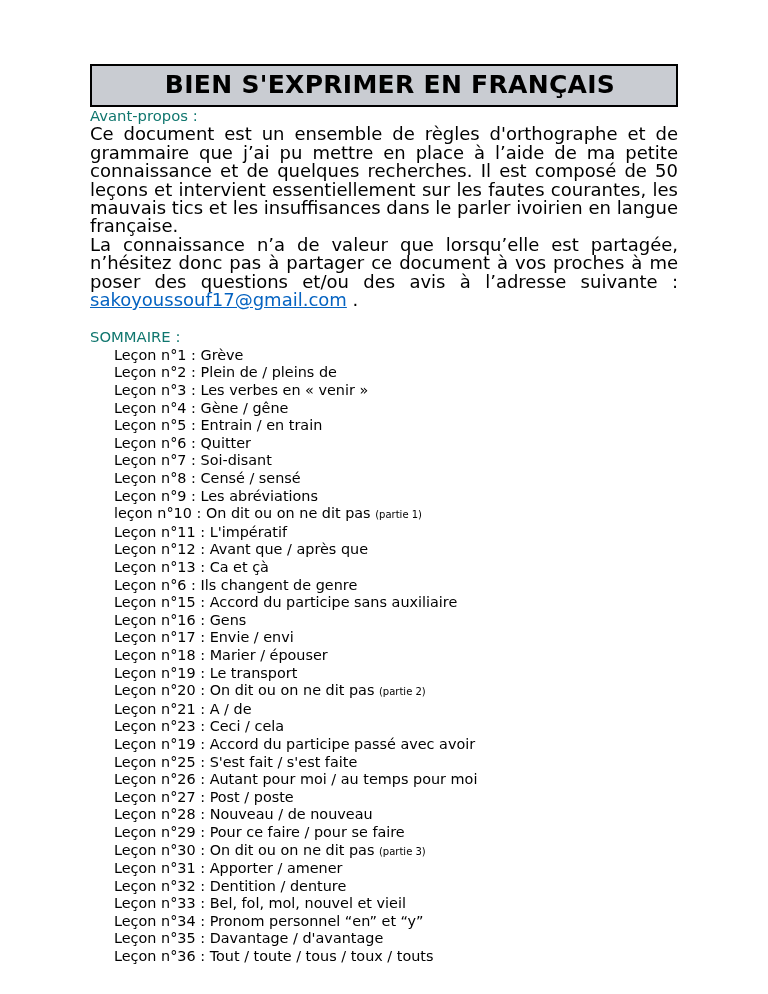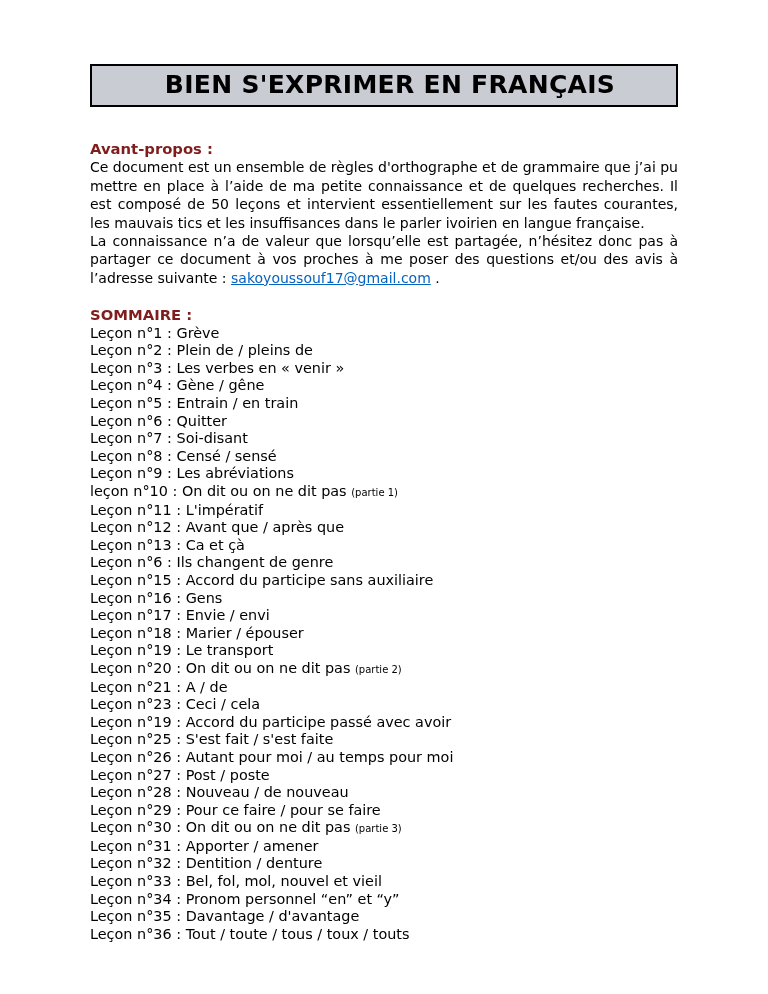--- a/index.html
+++ b/index.html
@@ -20,7 +20,6 @@
     background: #c9ccd2;
     text-align: center;
     padding: 4px 0 6px 12px;
-    margin-bottom: 33px;
   }
   .title-text {
     font-size: 25px;

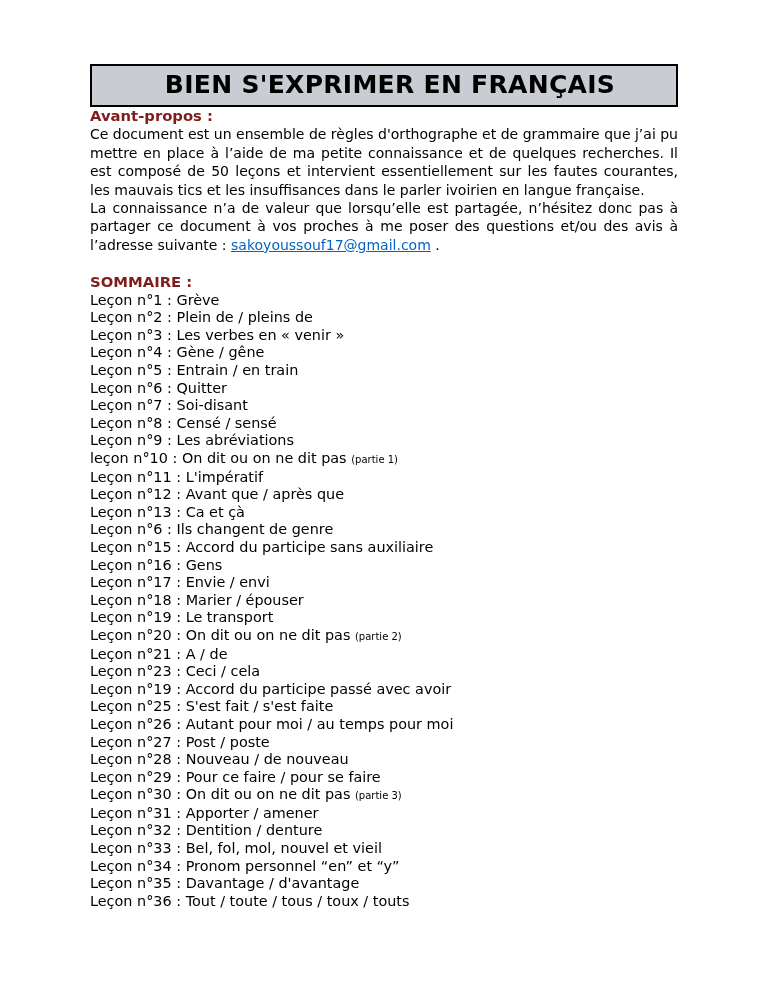--- a/index.html
+++ b/index.html
@@ -27,9 +27,9 @@
     letter-spacing: 0.3px;
   }
   .red-heading {
-    color: #7f1d1d;
+    color: #0f766e;
     font-size: 14.8px;
-    font-weight: bold;
+    font-weight: normal;
     line-height: 18.4px;
   }
   .body-text {

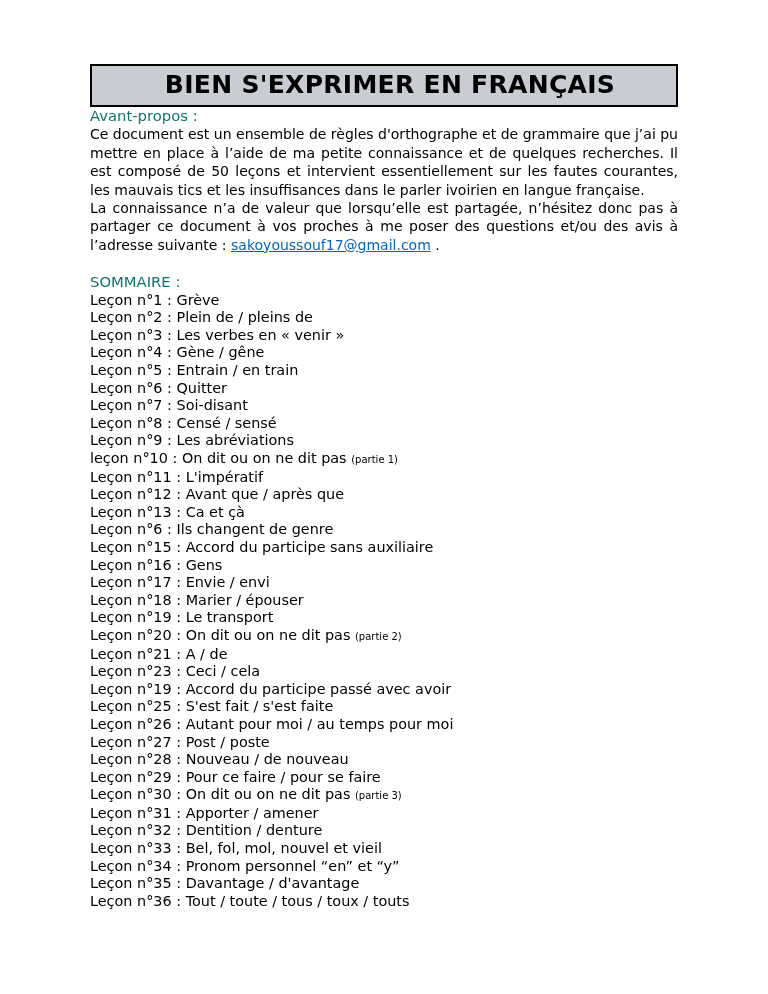--- a/index.html
+++ b/index.html
@@ -33,7 +33,7 @@
     line-height: 18.4px;
   }
   .body-text {
-    font-size: 14px;
+    font-size: 18px;
     line-height: 18.4px;
     text-align: justify;
   }

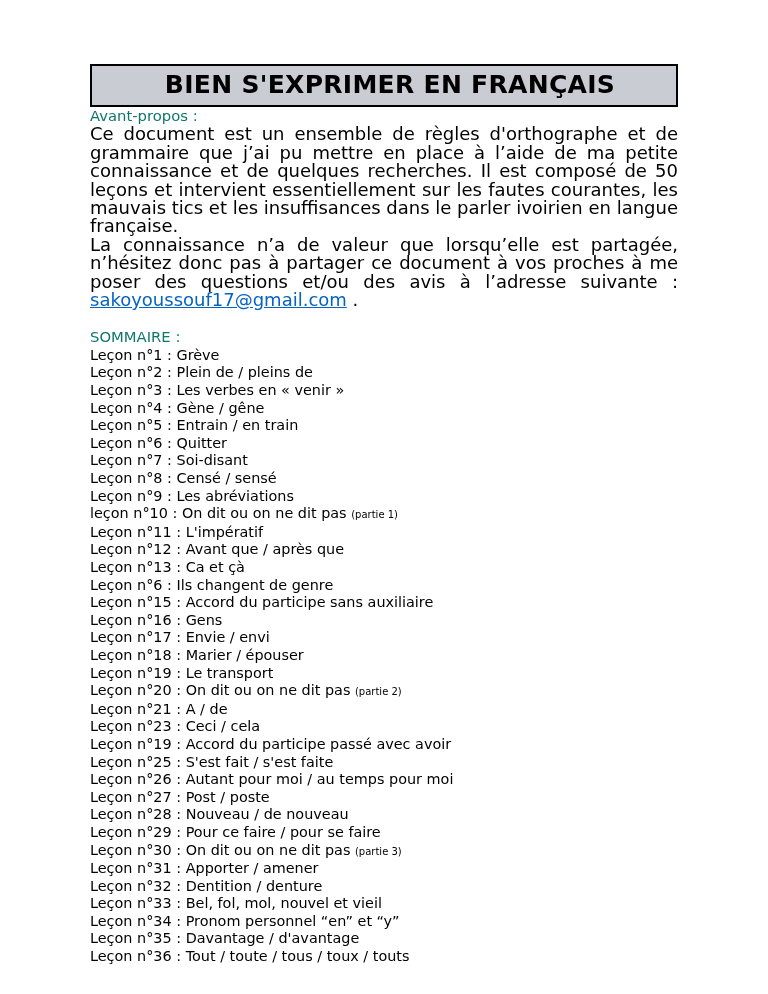--- a/index.html
+++ b/index.html
@@ -51,6 +51,7 @@
     font-size: 14.4px;
     line-height: 17.6px;
     white-space: nowrap;
+    margin-left: 24px;
   }
   .suffix { font-size: 10px; }
 </style>

